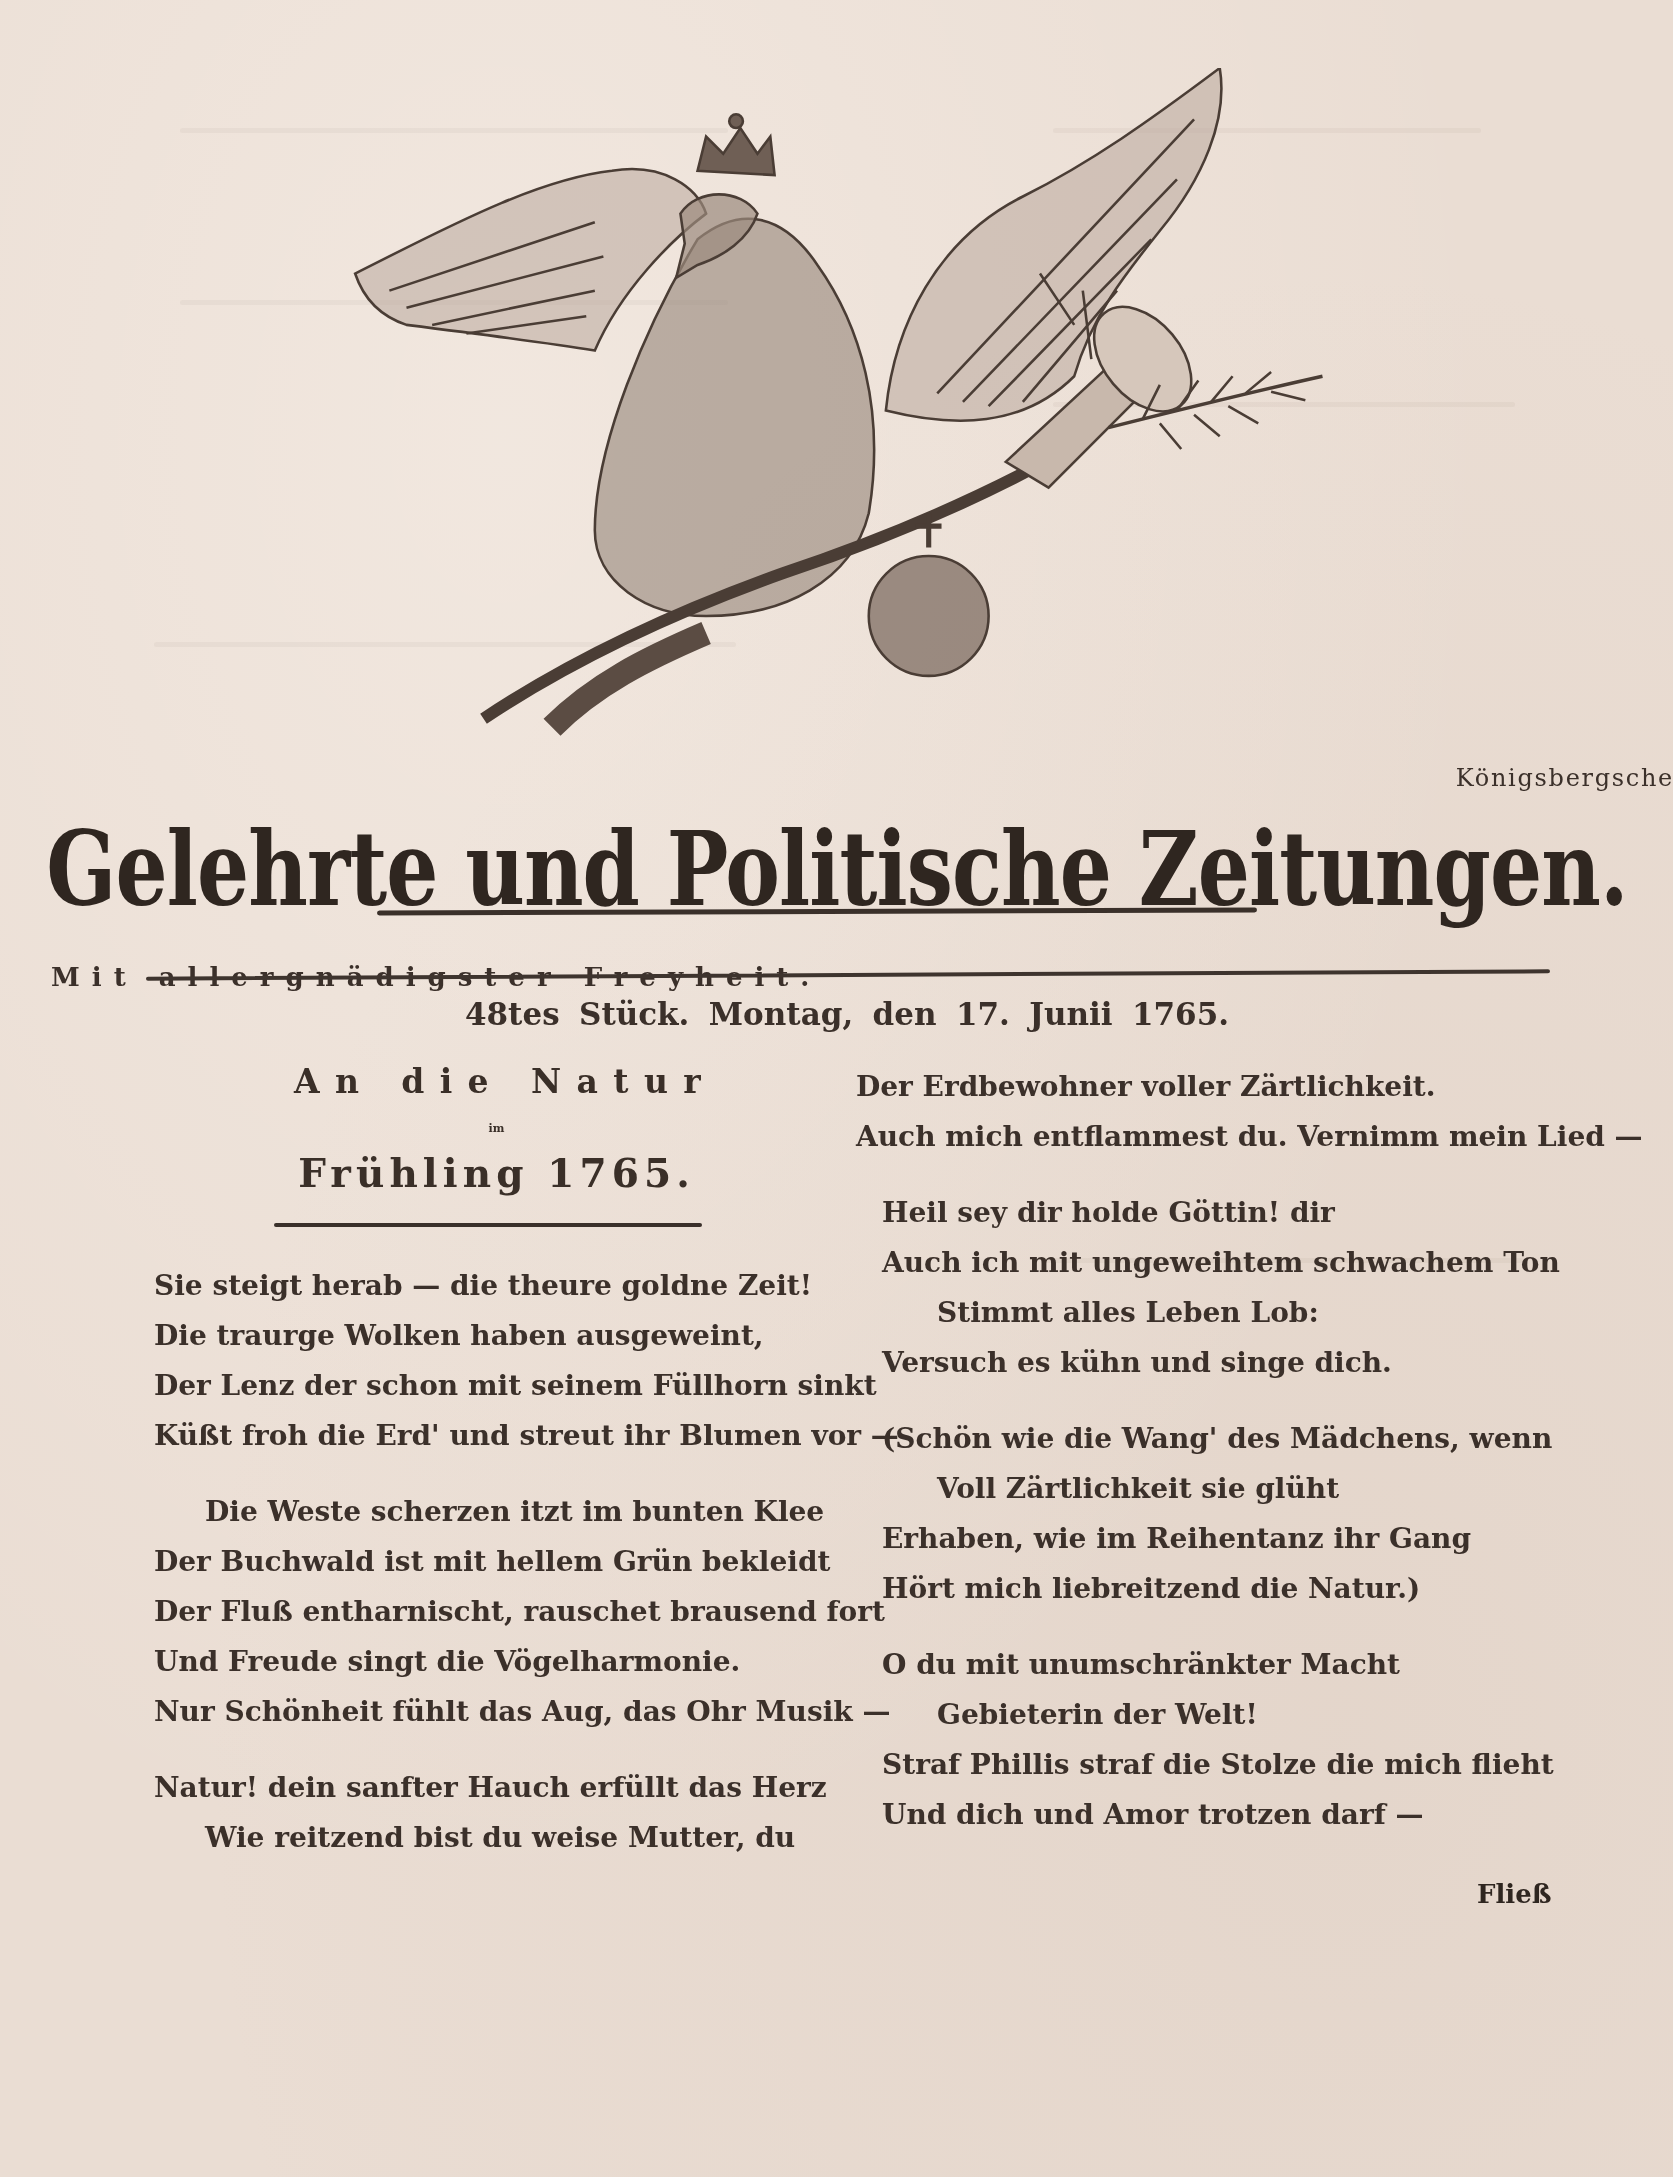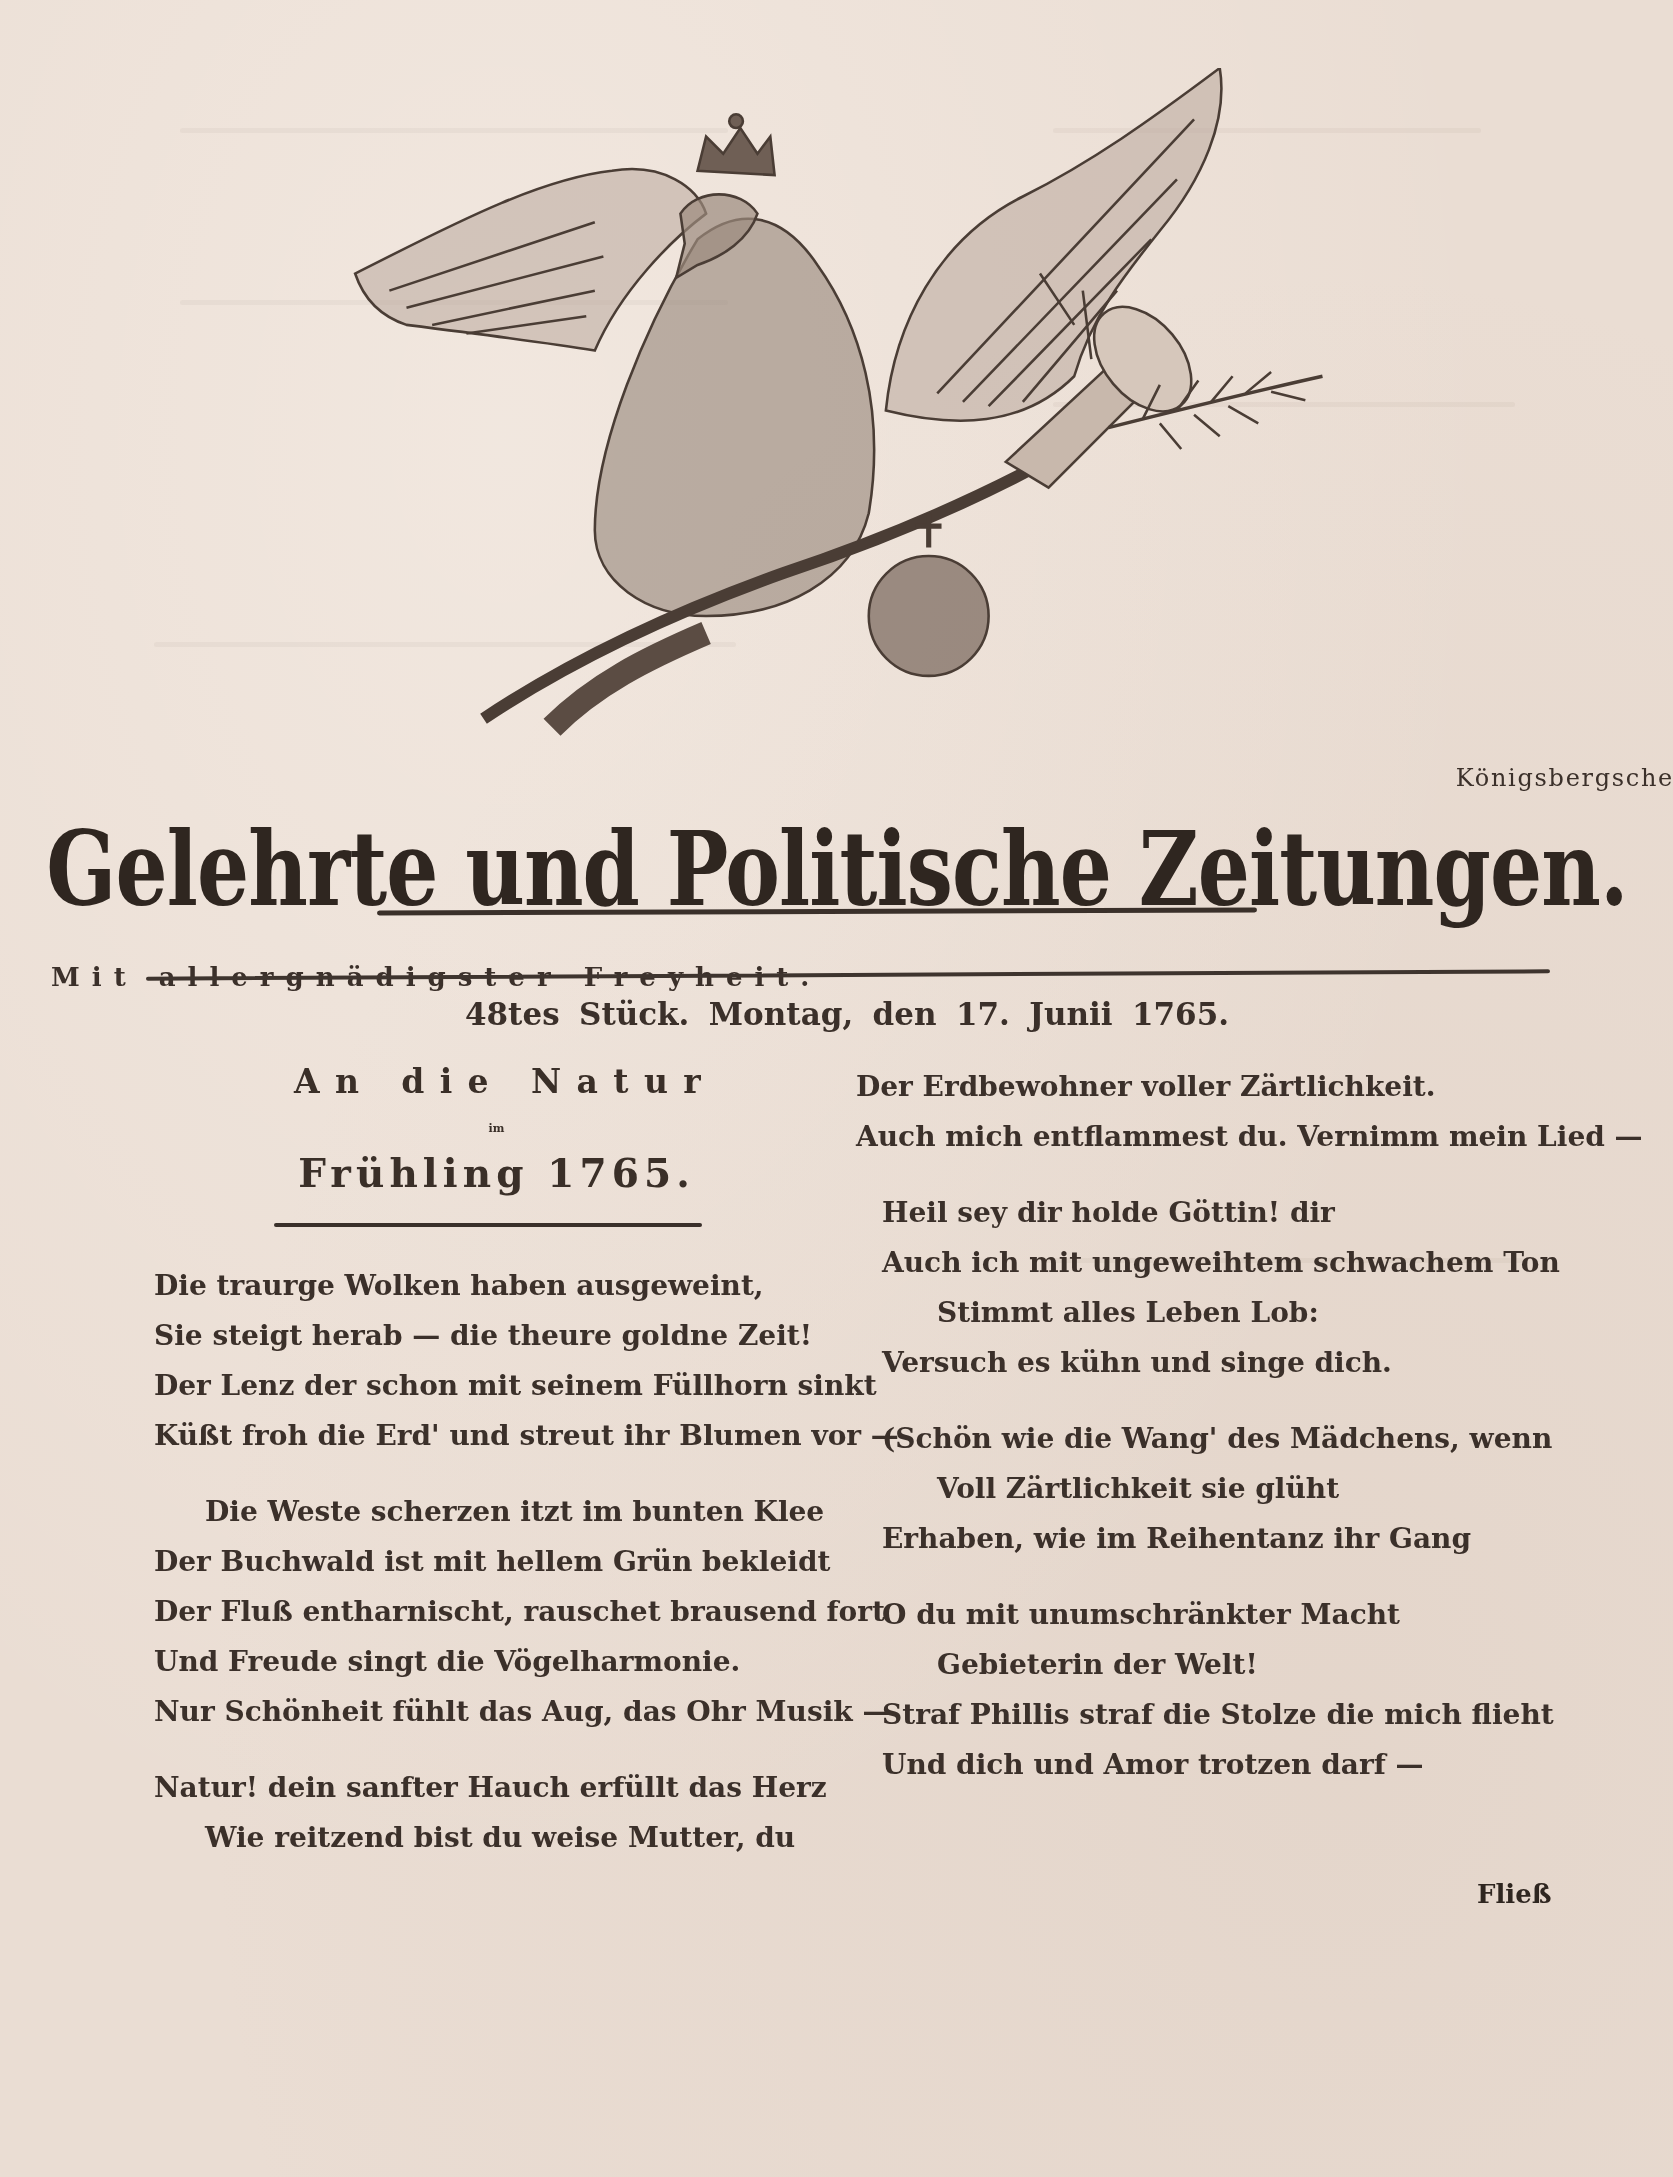--- a/index.html
+++ b/index.html
@@ -138,8 +138,8 @@
     <div class="poem-rule"></div>
 
     <div style="height:34px"></div>
+    <div class="line">Sie steigt herab — die theure goldne Zeit!</div>
     <div class="line">Die traurge Wolken haben ausgeweint,</div>
-    <div class="line">Sie steigt herab — die theure goldne Zeit!</div>
     <div class="line">Der Lenz der schon mit seinem Füllhorn sinkt</div>
     <div class="line">Küßt froh die Erd' und streut ihr Blumen vor —</div>
     <div class="gap"></div>

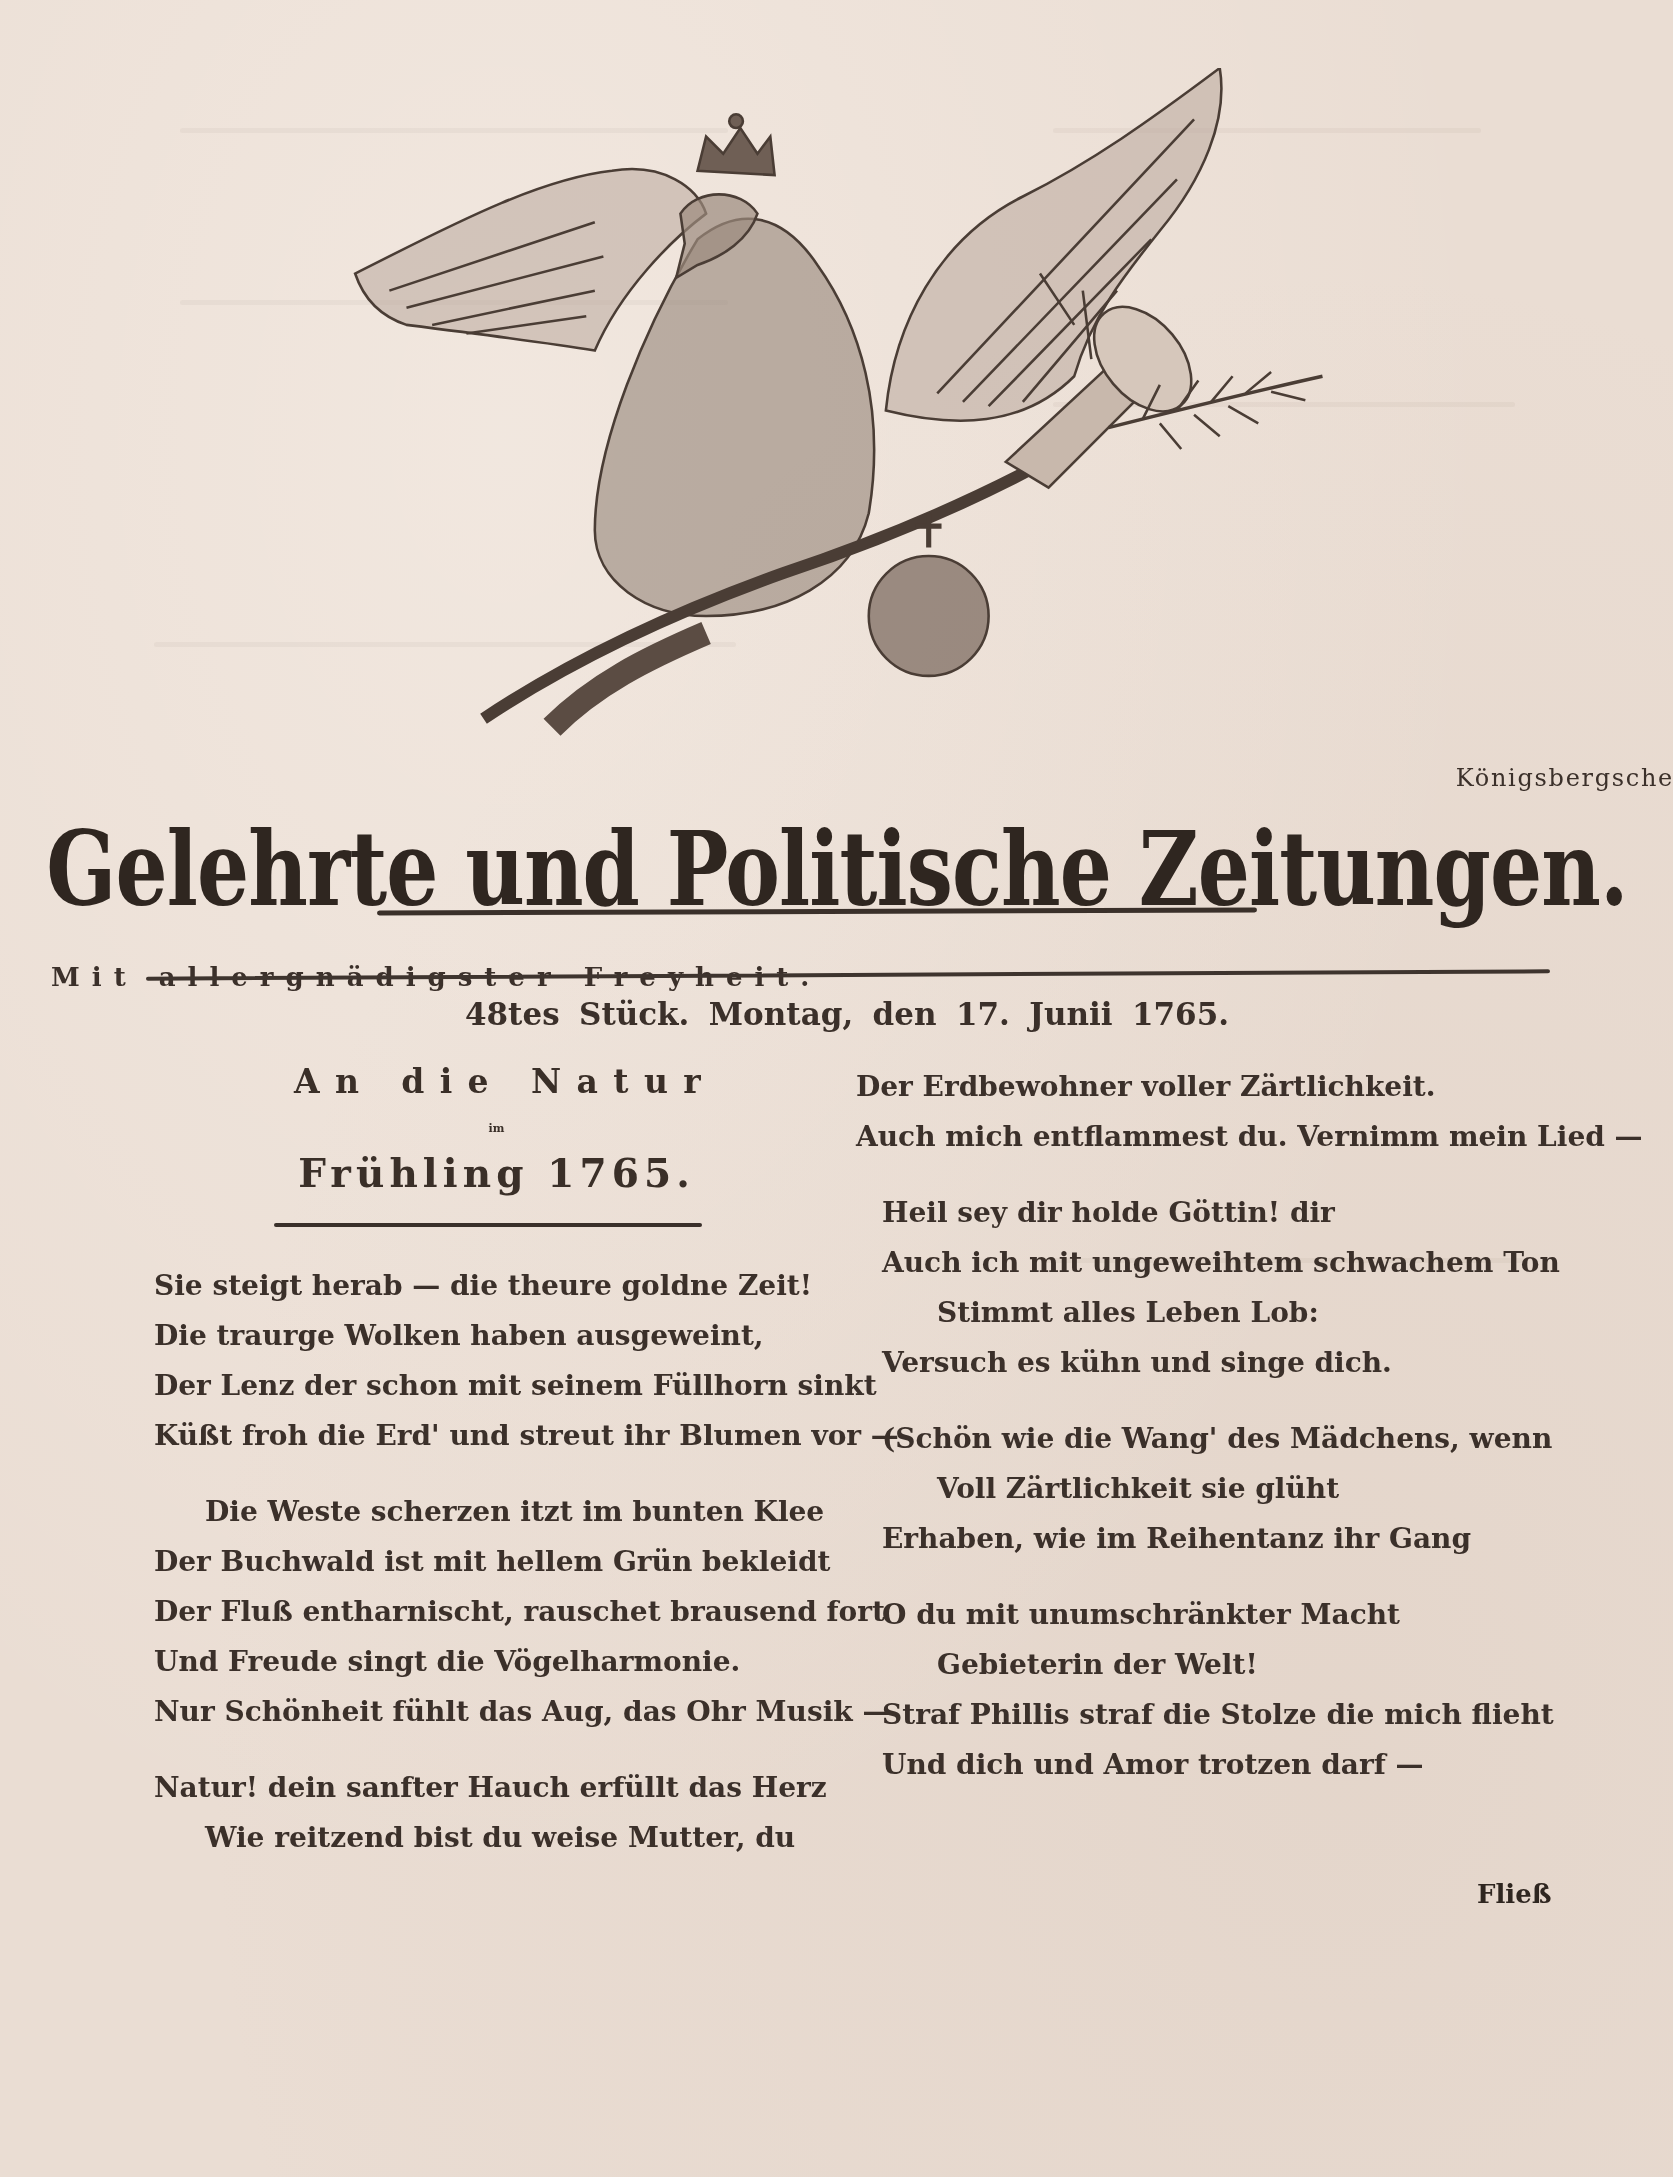--- a/index.html
+++ b/index.html
@@ -165,6 +165,7 @@
     <div class="line" style="padding-left:26px">(Schön wie die Wang' des Mädchens, wenn</div>
     <div class="line indent2">Voll Zärtlichkeit sie glüht</div>
     <div class="line" style="padding-left:26px">Erhaben, wie im Reihentanz ihr Gang</div>
+    <div class="line" style="padding-left:26px">Hört mich liebreitzend die Natur.)</div>
     <div class="gap"></div>
     <div class="line" style="padding-left:26px">O du mit unumschränkter Macht</div>
     <div class="line indent2">Gebieterin der Welt!</div>

